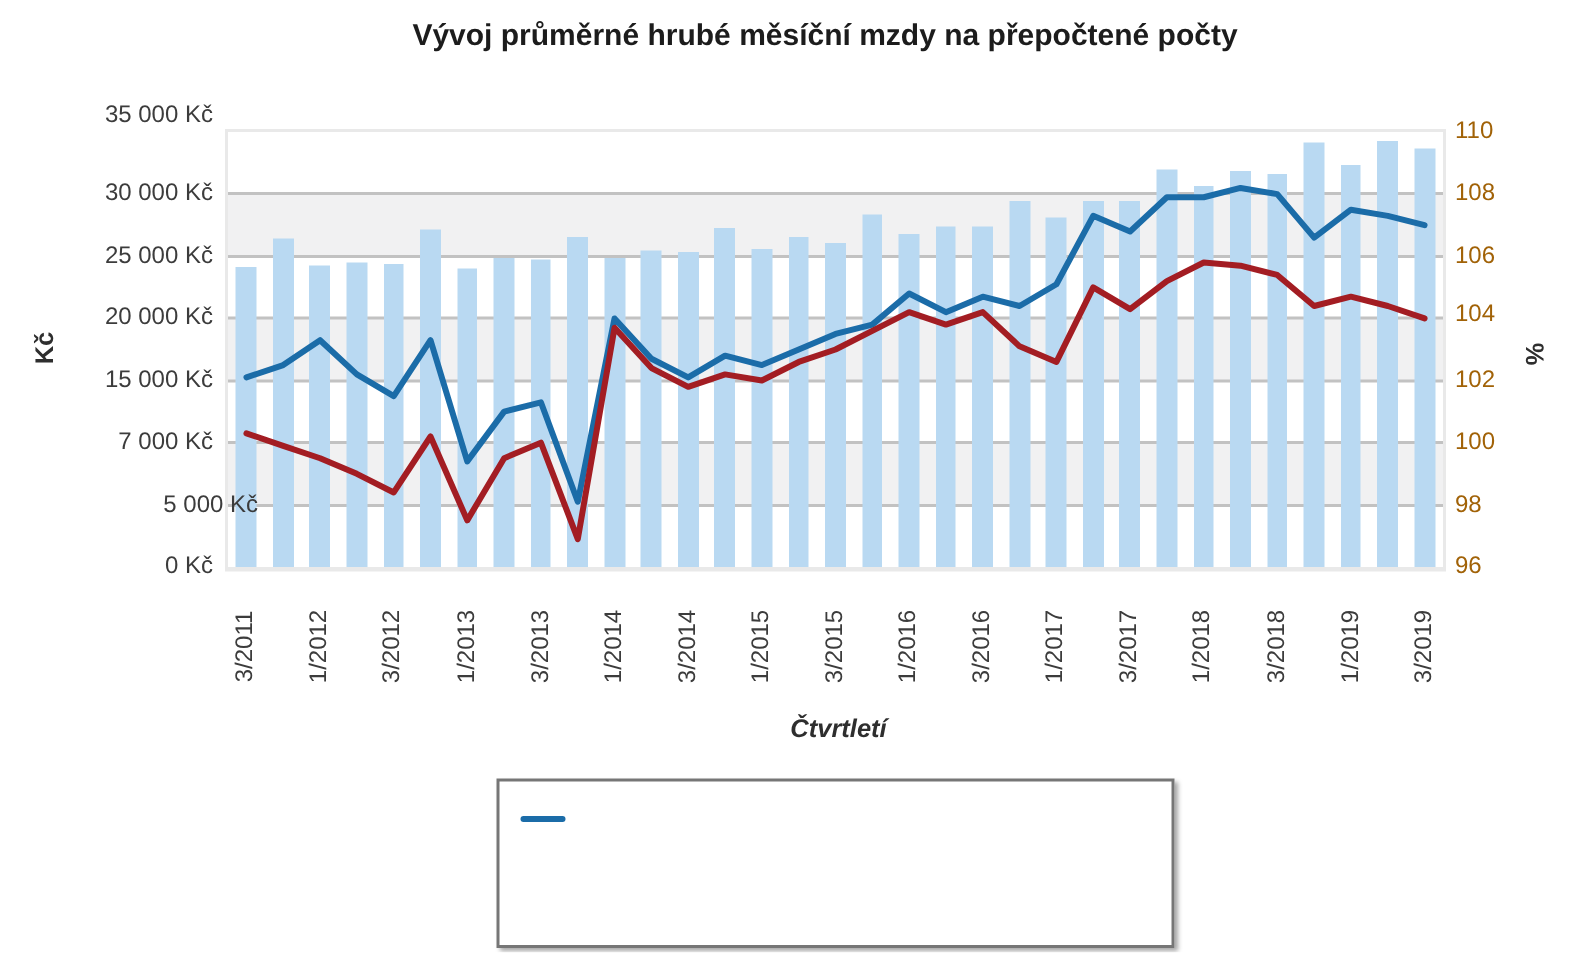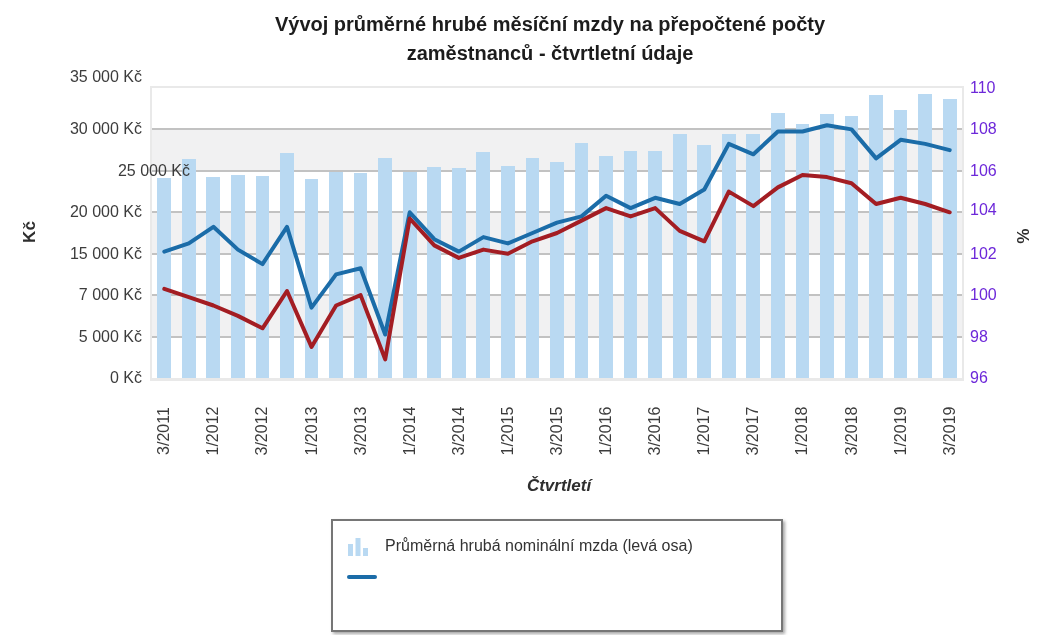--- a/index.html
+++ b/index.html
@@ -56,7 +56,6 @@
 
   <div class="chart-title">
     <div>Vývoj průměrné hrubé měsíční mzdy na přepočtené počty</div>
-    <div>zaměstnanců - čtvrtletní údaje</div>
   </div>
 
   <div class="axis-title axis-title-kc">Kč</div>

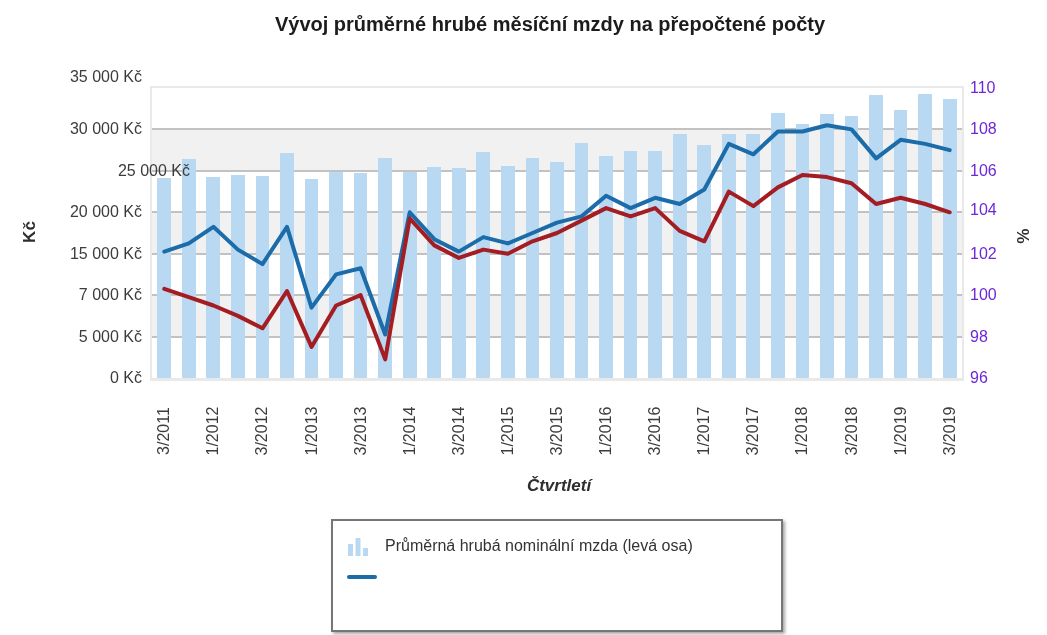--- a/index.html
+++ b/index.html
@@ -26,7 +26,7 @@
   }
   .ytick-right{
     position:absolute;left:970px;width:70px;text-align:left;
-    font-size:16px;color:#6d28d9;height:20px;line-height:20px;
+    font-size:16px;color:#a16207;height:20px;line-height:20px;
   }
   .xtick{
     position:absolute;width:80px;height:18px;line-height:18px;

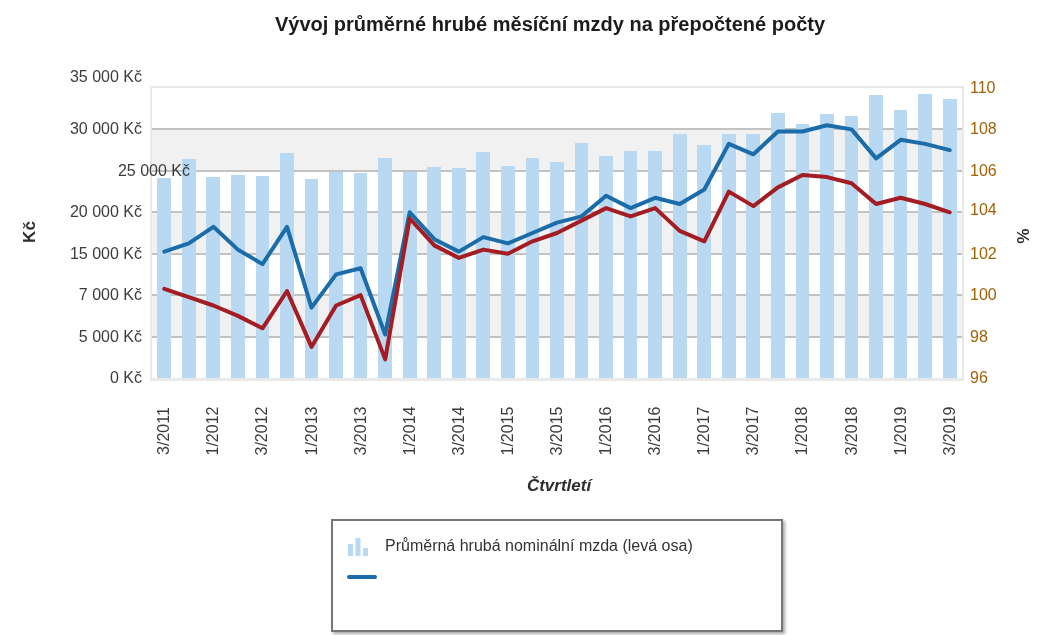--- a/index.html
+++ b/index.html
@@ -122,7 +122,7 @@
       <div class="ytick-left" style="top: 285.143px;">7 000 Kč</div>
       <div class="ytick-left" style="top: 243.714px;">15 000 Kč</div>
       <div class="ytick-left" style="top: 202.286px;">20 000 Kč</div>
-      <div class="ytick-left" style="top: 160.857px; margin-left: 48px;">25 000 Kč</div>
+      <div class="ytick-left" style="top: 160.857px;">25 000 Kč</div>
       <div class="ytick-left" style="top: 119.429px;">30 000 Kč</div>
       <div class="ytick-left" style="top: 67px;">35 000 Kč</div>
     </div>

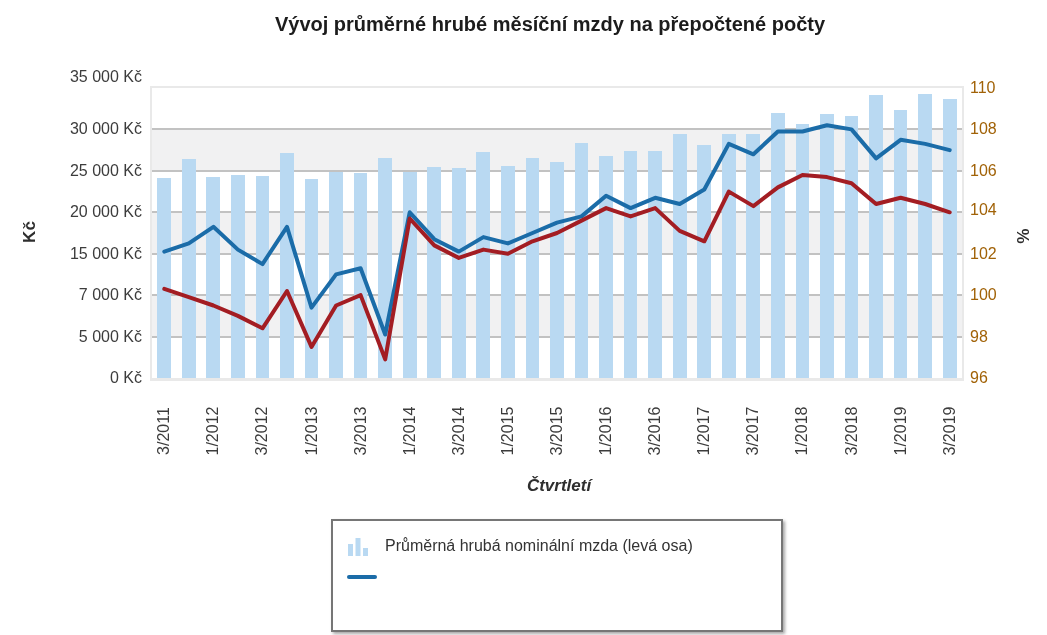--- a/index.html
+++ b/index.html
@@ -118,7 +118,7 @@
 
   <div id="left-ticks">
       <div class="ytick-left" style="top: 368px;">0 Kč</div>
-      <div class="ytick-left" style="top: 326.571px;">5 000 Kč</div>
+      <div class="ytick-left" style="top: 326.571px; margin-left: 30px;">5 000 Kč</div>
       <div class="ytick-left" style="top: 285.143px;">7 000 Kč</div>
       <div class="ytick-left" style="top: 243.714px;">15 000 Kč</div>
       <div class="ytick-left" style="top: 202.286px;">20 000 Kč</div>

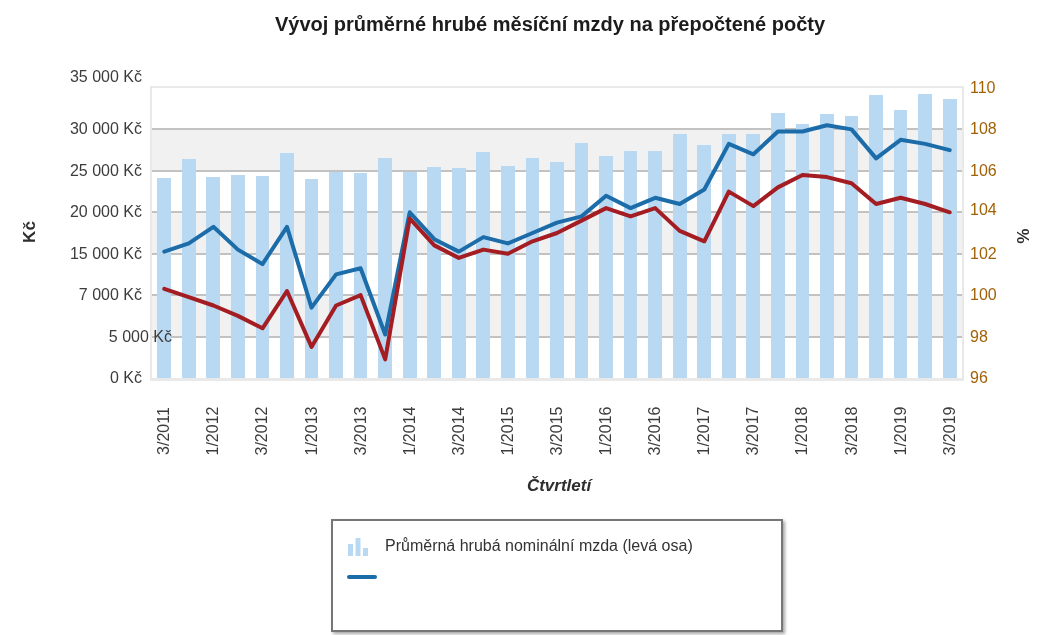--- a/index.html
+++ b/index.html
@@ -161,16 +161,6 @@
   <div class="legend">
     <div class="legend-row">
       <span class="legend-icon">
-        <svg width="24" height="22" viewBox="0 0 24 22">
-          <rect class="lg-bar" x="1" y="9" width="5" height="12" fill="#b9d9f2"></rect>
-          <rect class="lg-bar" x="8.5" y="3" width="5" height="18" fill="#b9d9f2"></rect>
-          <rect class="lg-bar" x="16" y="13" width="5" height="8" fill="#b9d9f2"></rect>
-        </svg>
-      </span>
-      <span class="legend-label">Průměrná hrubá nominální mzda (levá osa)</span>
-    </div>
-    <div class="legend-row">
-      <span class="legend-icon">
         <span class="legend-line" id="lg-line-0" style="background: rgb(27, 108, 168);"></span>
       </span>
     </div>

